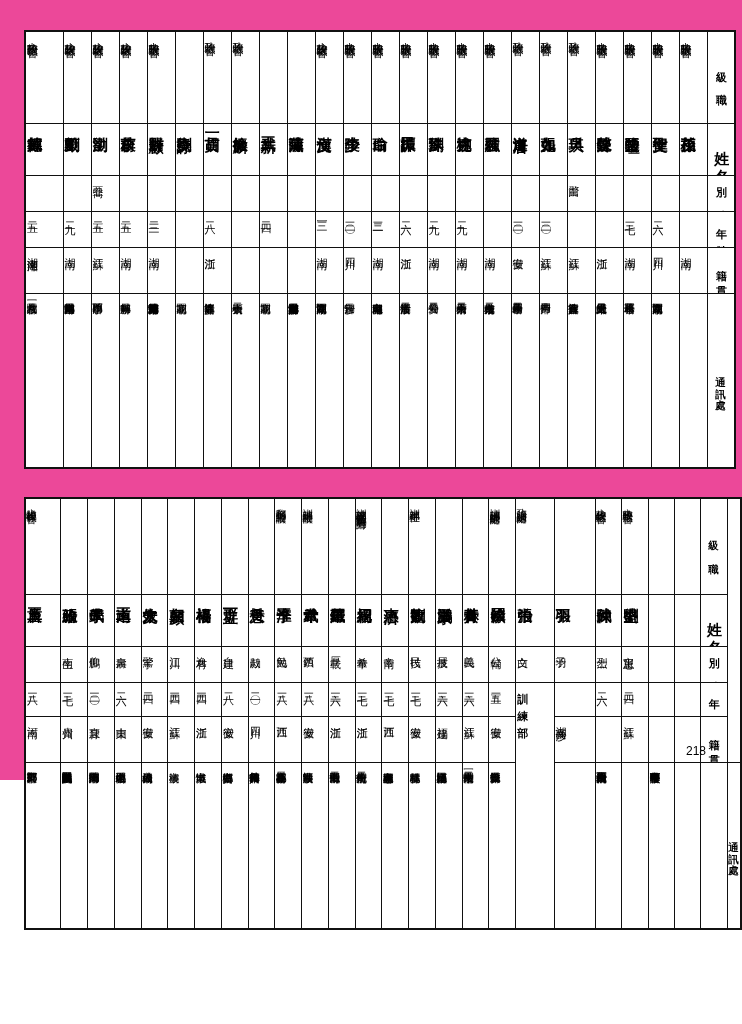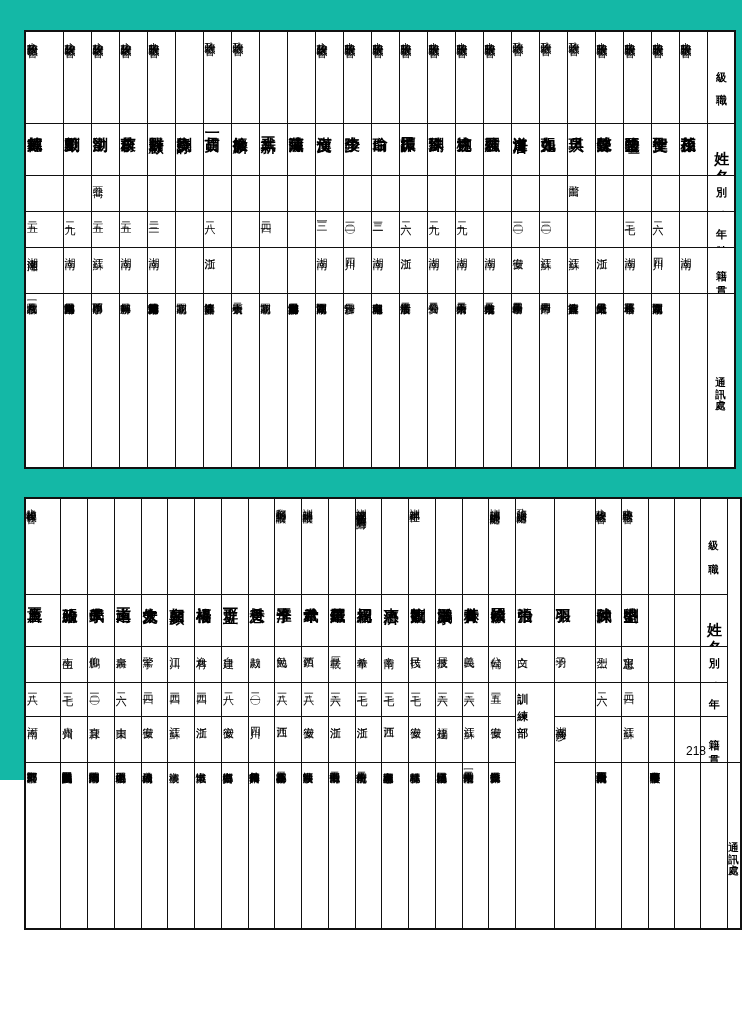--- a/index.html
+++ b/index.html
@@ -13,7 +13,7 @@
   .page{
     position:absolute;
     left:0;top:0;width:742px;height:780px;
-    background:#14b8a6;
+    background:#ec4899;
   }
   
   .vt{

